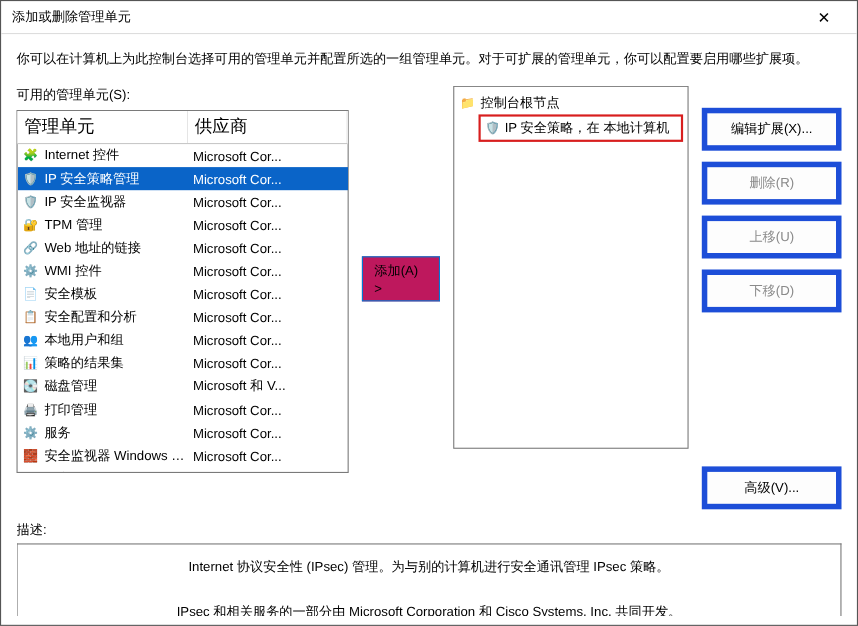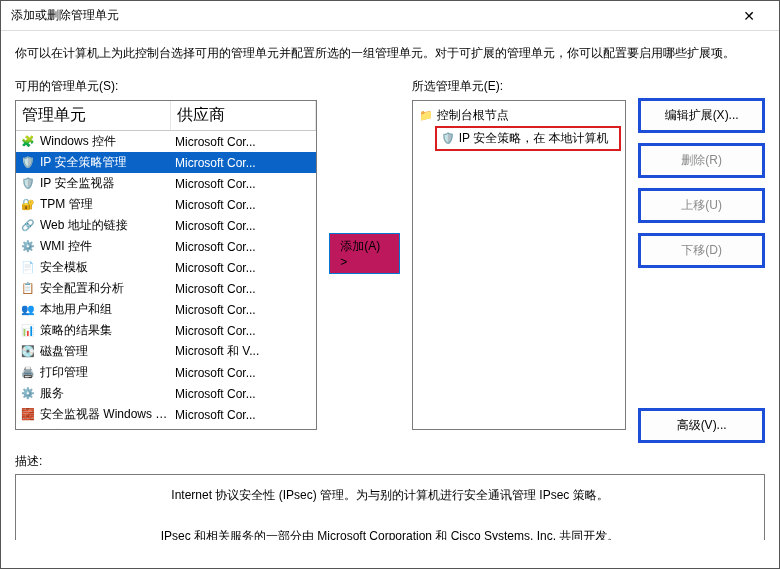--- a/index.html
+++ b/index.html
@@ -146,7 +146,6 @@
       </div>
 
       <div class="right-col">
-        <div class="label">所选管理单元(E):</div>
         <div class="treeview">
           <div class="tree-root">
             <span class="fi">📁</span>

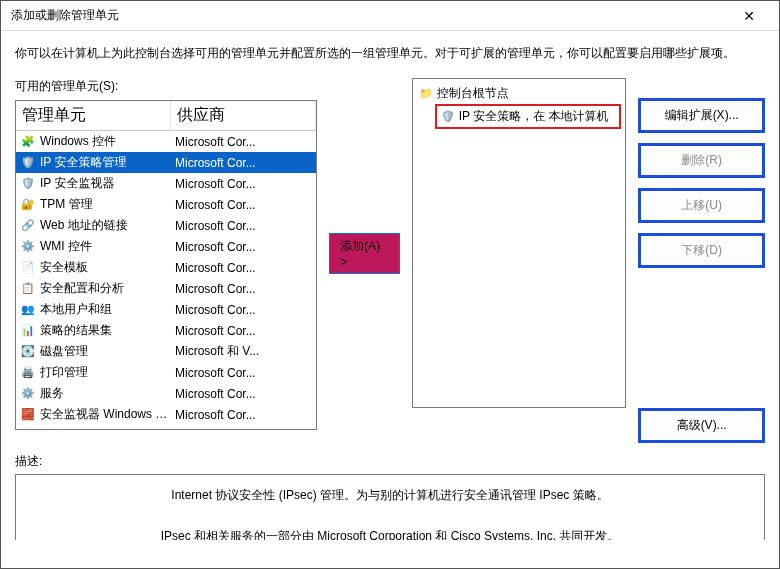--- a/index.html
+++ b/index.html
@@ -33,7 +33,7 @@
   .tree-child { margin-left:18px; display:flex; align-items:center; gap:4px; padding:2px 4px; border:2px solid #d81e1e;}
   .fi { width:14px; height:14px; display:inline-flex; align-items:center; justify-content:center; font-size:11px;}
   .btn-col { display:flex; flex-direction:column; gap:10px; width:130px; padding-top:20px;}
-  .btn { border:3px solid #1d4ed8; padding:6px 4px; text-align:center; background:#fdfdfd; cursor:default;}
+  .btn { border:5px solid #1d4ed8; padding:6px 4px; text-align:center; background:#fdfdfd; cursor:default;}
   .btn.disabled { color:#8a8a8a; }
   .adv-spacer { flex:1; }
   .desc-lbl { margin-top:10px; }

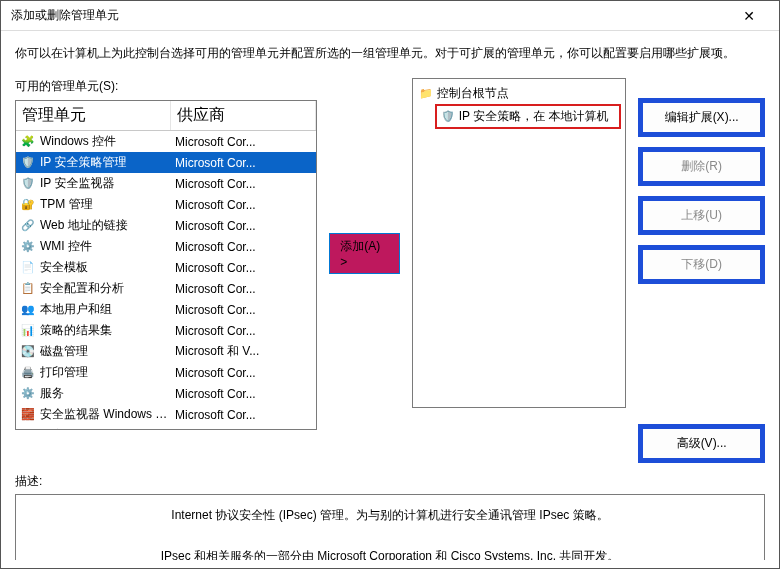--- a/index.html
+++ b/index.html
@@ -64,7 +64,7 @@
           <div class="lv-body" id="lv-body">
               <div class="lv-row">
                 <span class="ci">🧩</span>
-                <span class="ct">Windows 控件</span>
+                <span class="ct">Internet 控件</span>
                 <span class="cv">Microsoft Cor...</span>
               </div>
               <div class="lv-row selected">

